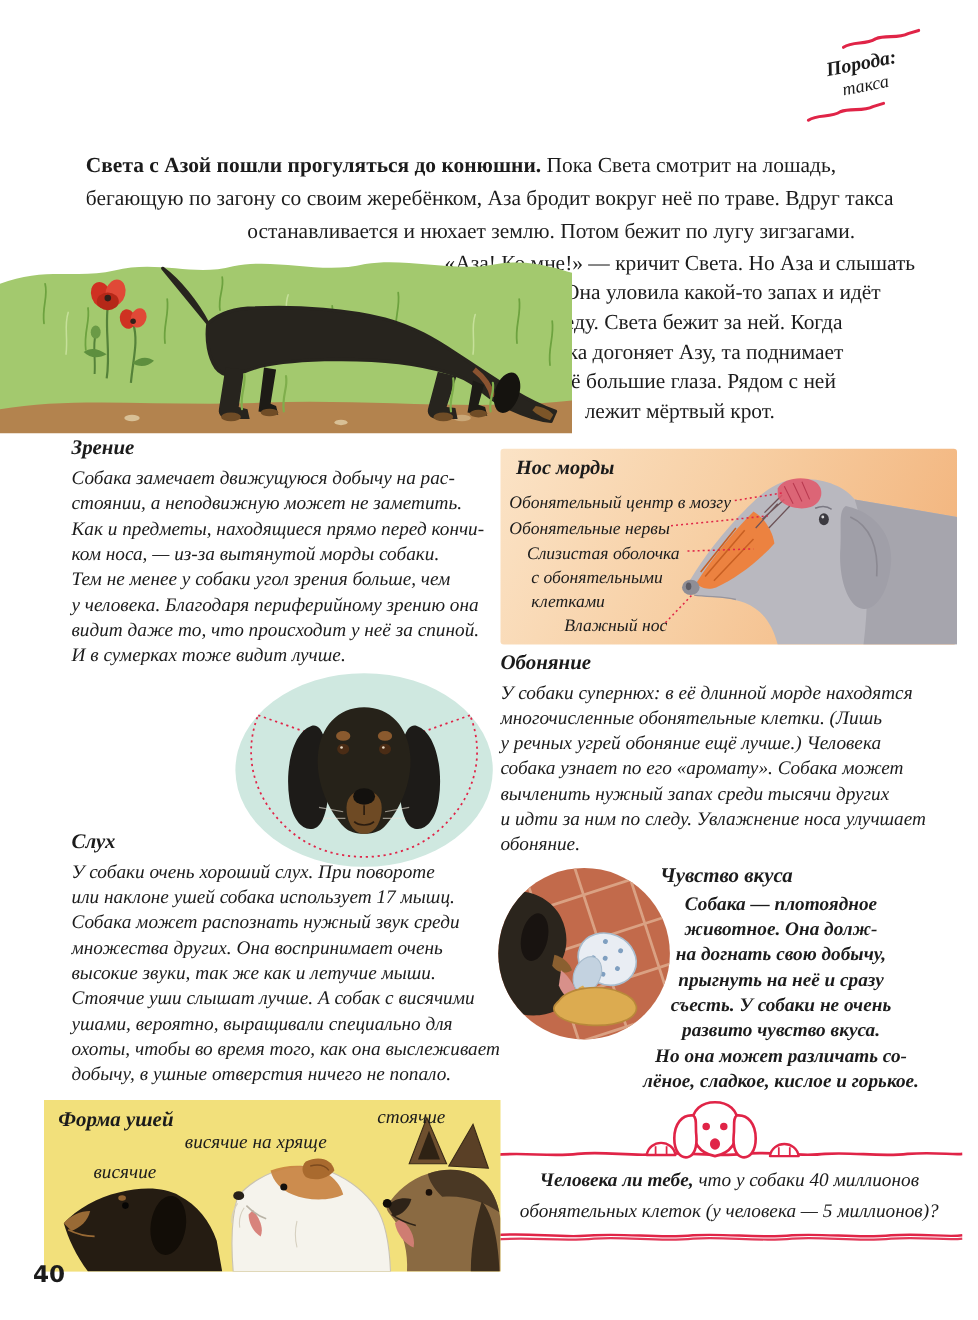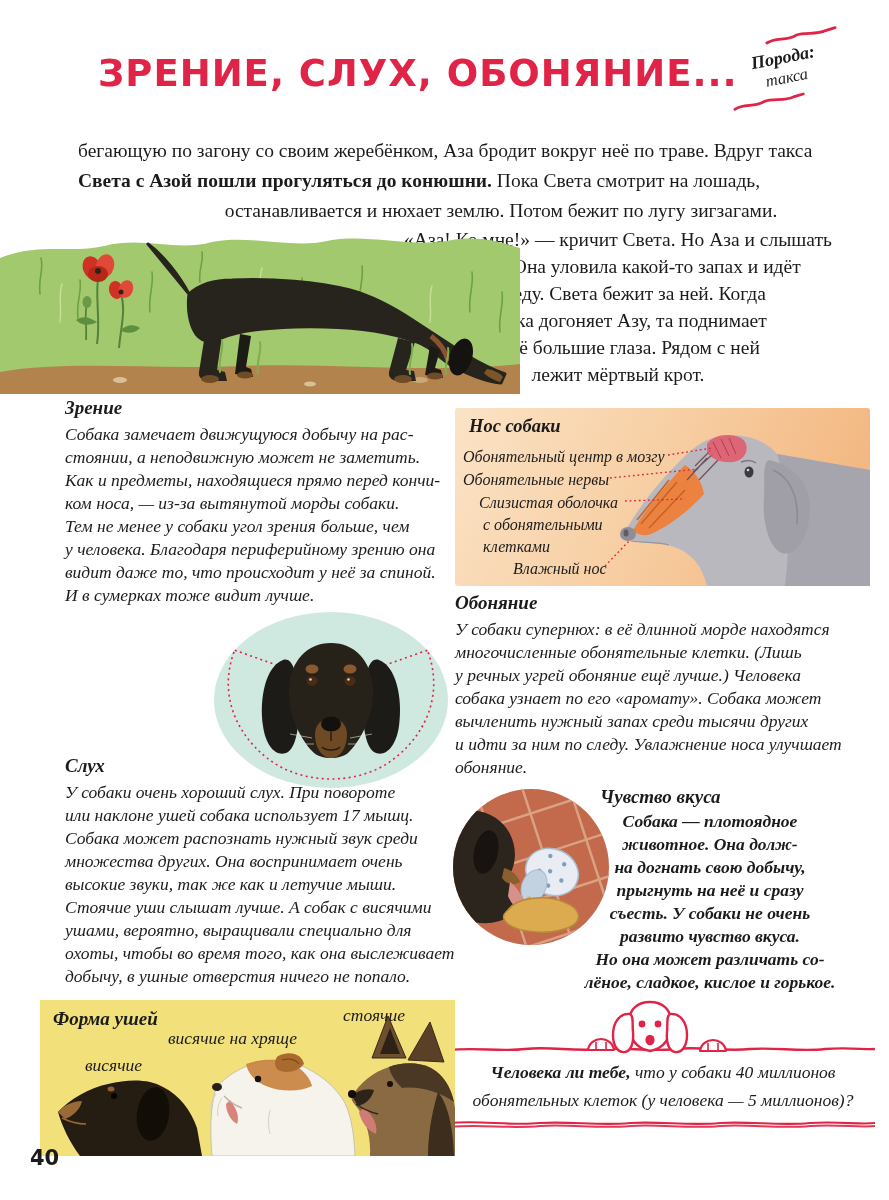--- a/index.html
+++ b/index.html
@@ -59,7 +59,6 @@
 
 <div class="page">
 
-  <h1 class="title">ЗРЕНИЕ, СЛУХ, ОБОНЯНИЕ...</h1>
 
   <div class="breed">
     <svg class="sq-top" width="74" height="10" viewBox="0 0 74 10">

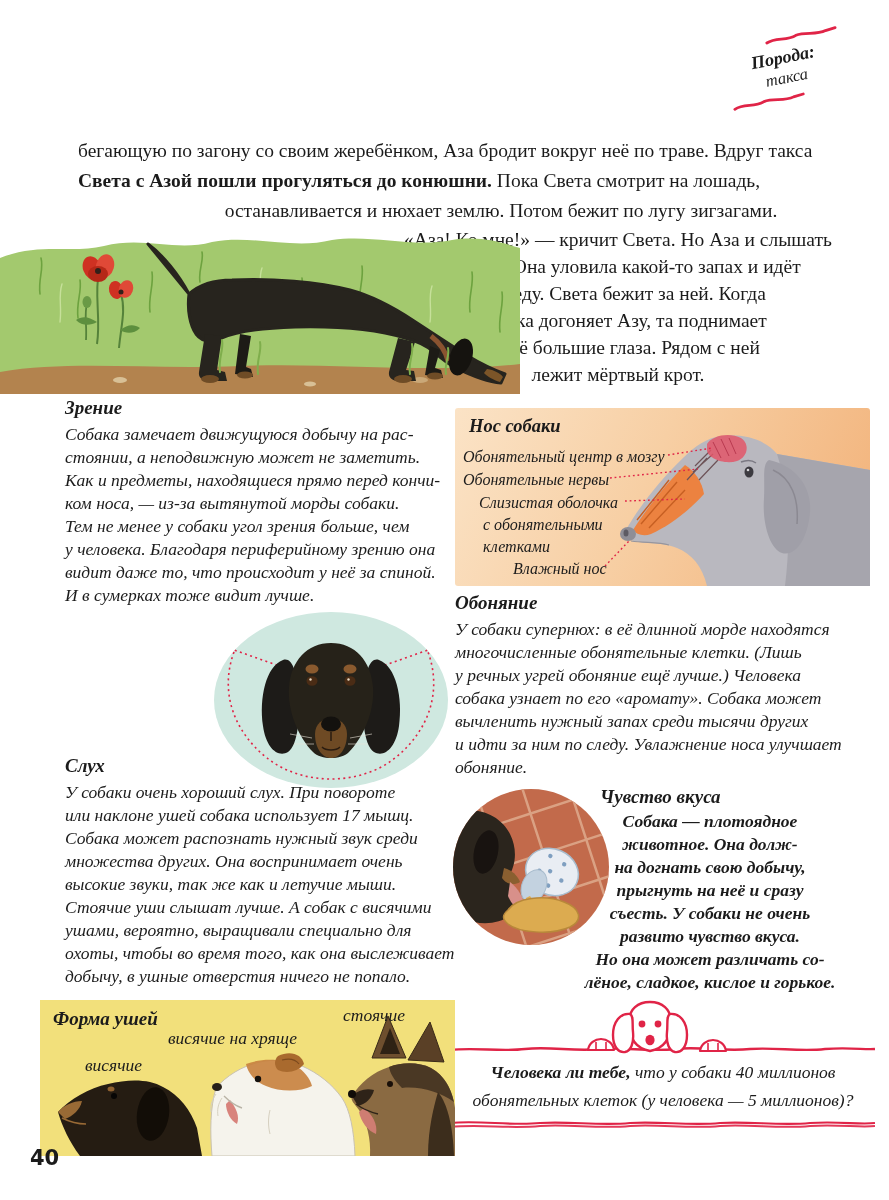--- a/index.html
+++ b/index.html
@@ -72,8 +72,8 @@
   </div>
 
   <div class="intro">
+    <div><span class="b">Света с Азой пошли прогуляться до конюшни.</span><span> Пока Света смотрит на лошадь,</span></div>
     <div>бегающую по загону со своим жеребёнком, Аза бродит вокруг неё по траве. Вдруг такса</div>
-    <div><span class="b">Света с Азой пошли прогуляться до конюшни.</span><span> Пока Света смотрит на лошадь,</span></div>
     <div class="c">останавливается и нюхает землю. Потом бежит по лугу зигзагами.</div>
   </div>
   <div class="intro-wrap">«Аза! Ко мне!» — кричит Света. Но Аза и слышать

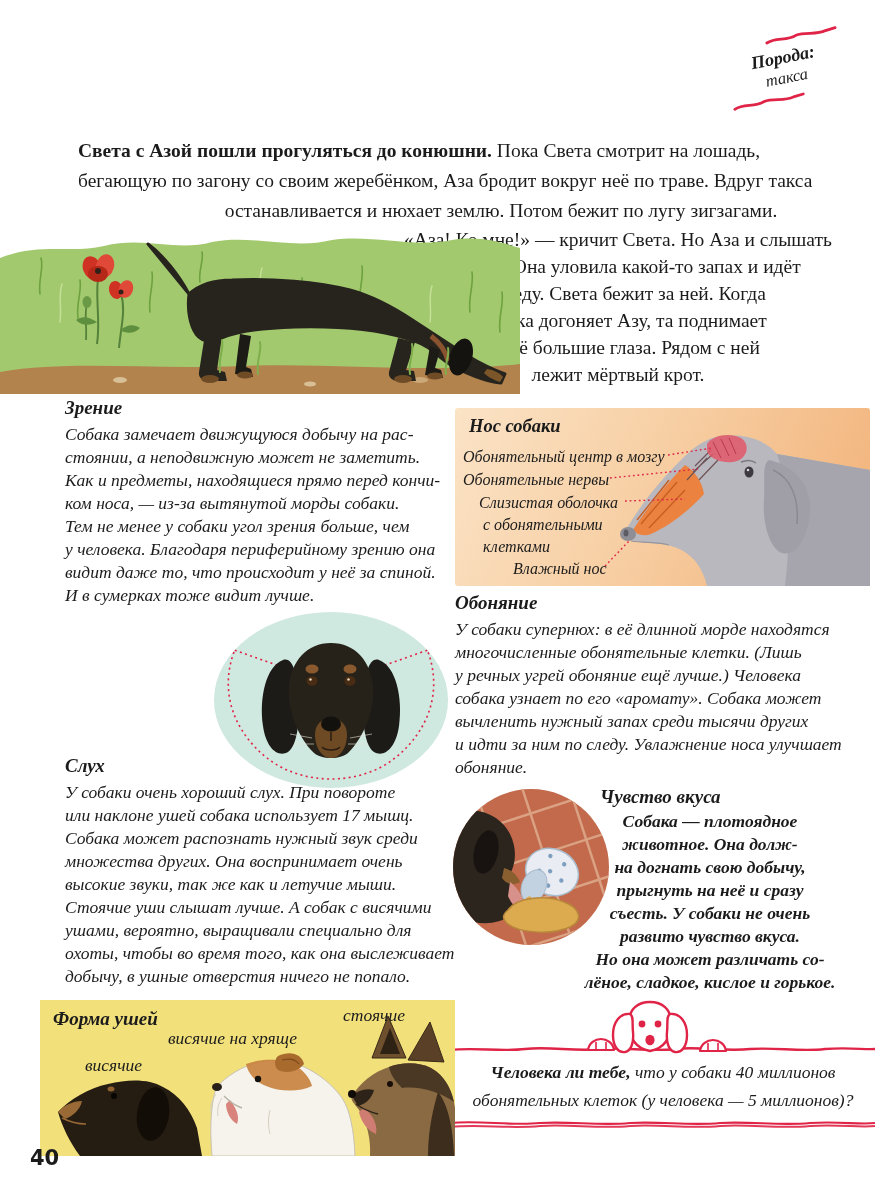--- a/index.html
+++ b/index.html
@@ -217,7 +217,7 @@
       <text class="nlab" x="28" y="144">клетками</text>
       <text class="nlab" x="58" y="166">Влажный нос</text>
     </svg>
-    <div class="nose-title">Нос собаки</div>
+    <div class="nose-title">Нос морды</div>
   </div>
 
   <h2 class="sec-h" style="left:455px;top:592px">Обоняние</h2>

